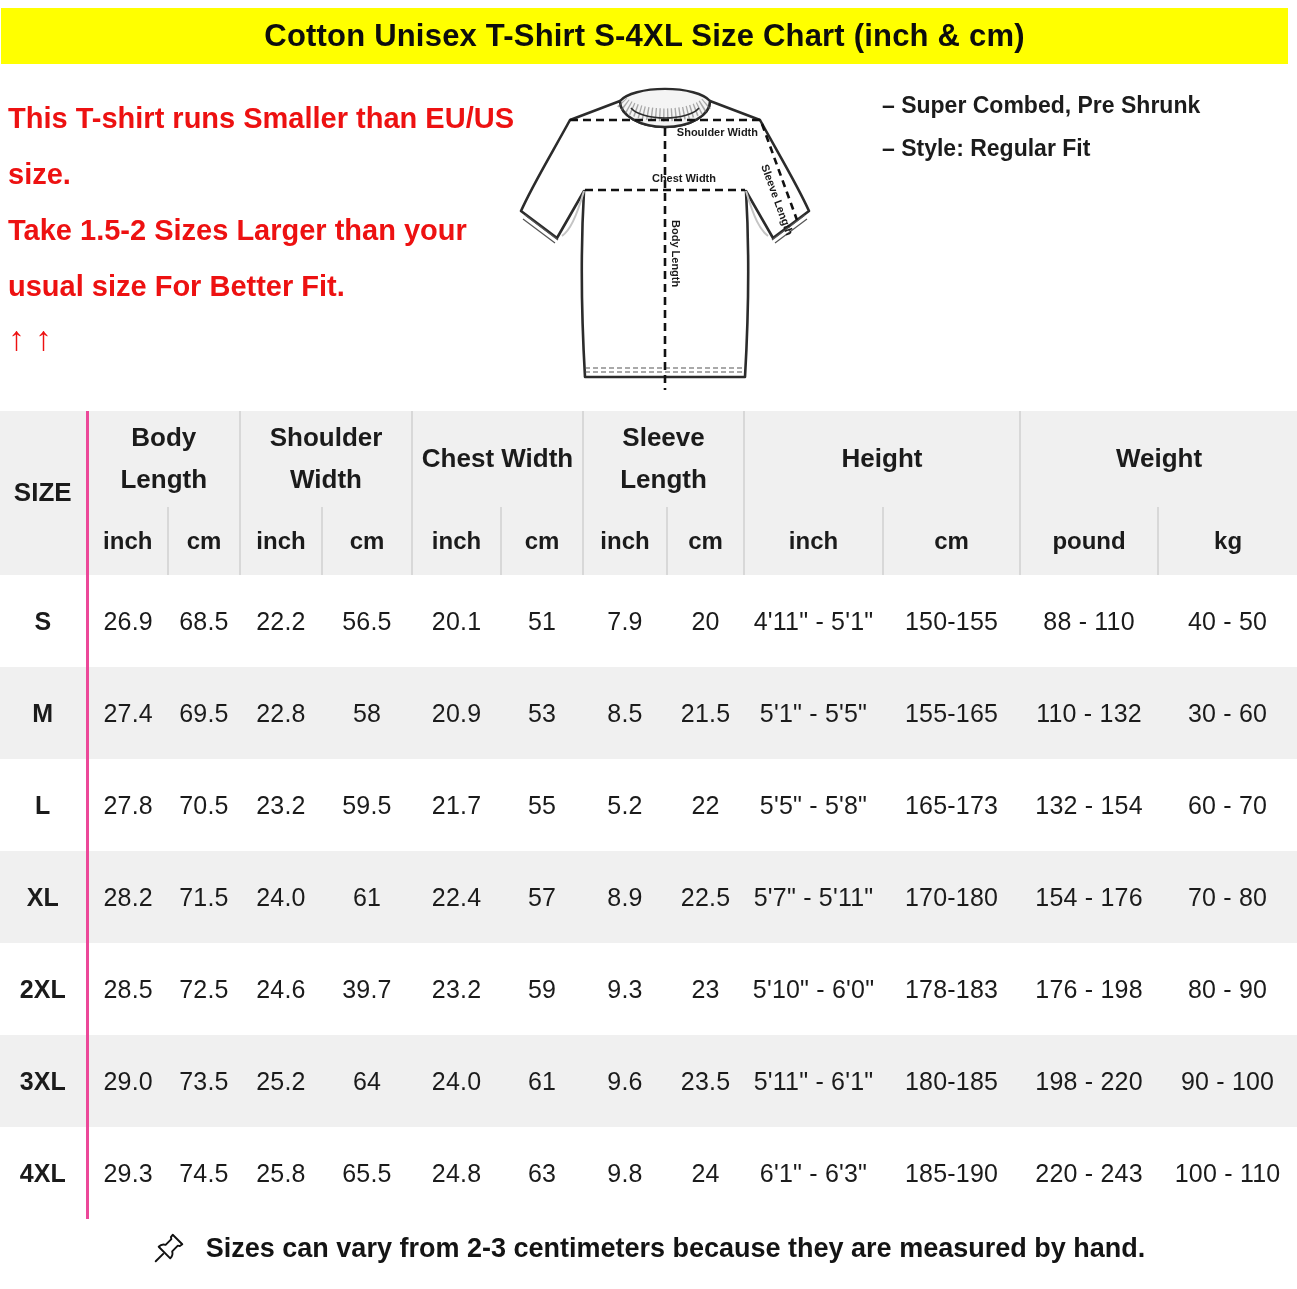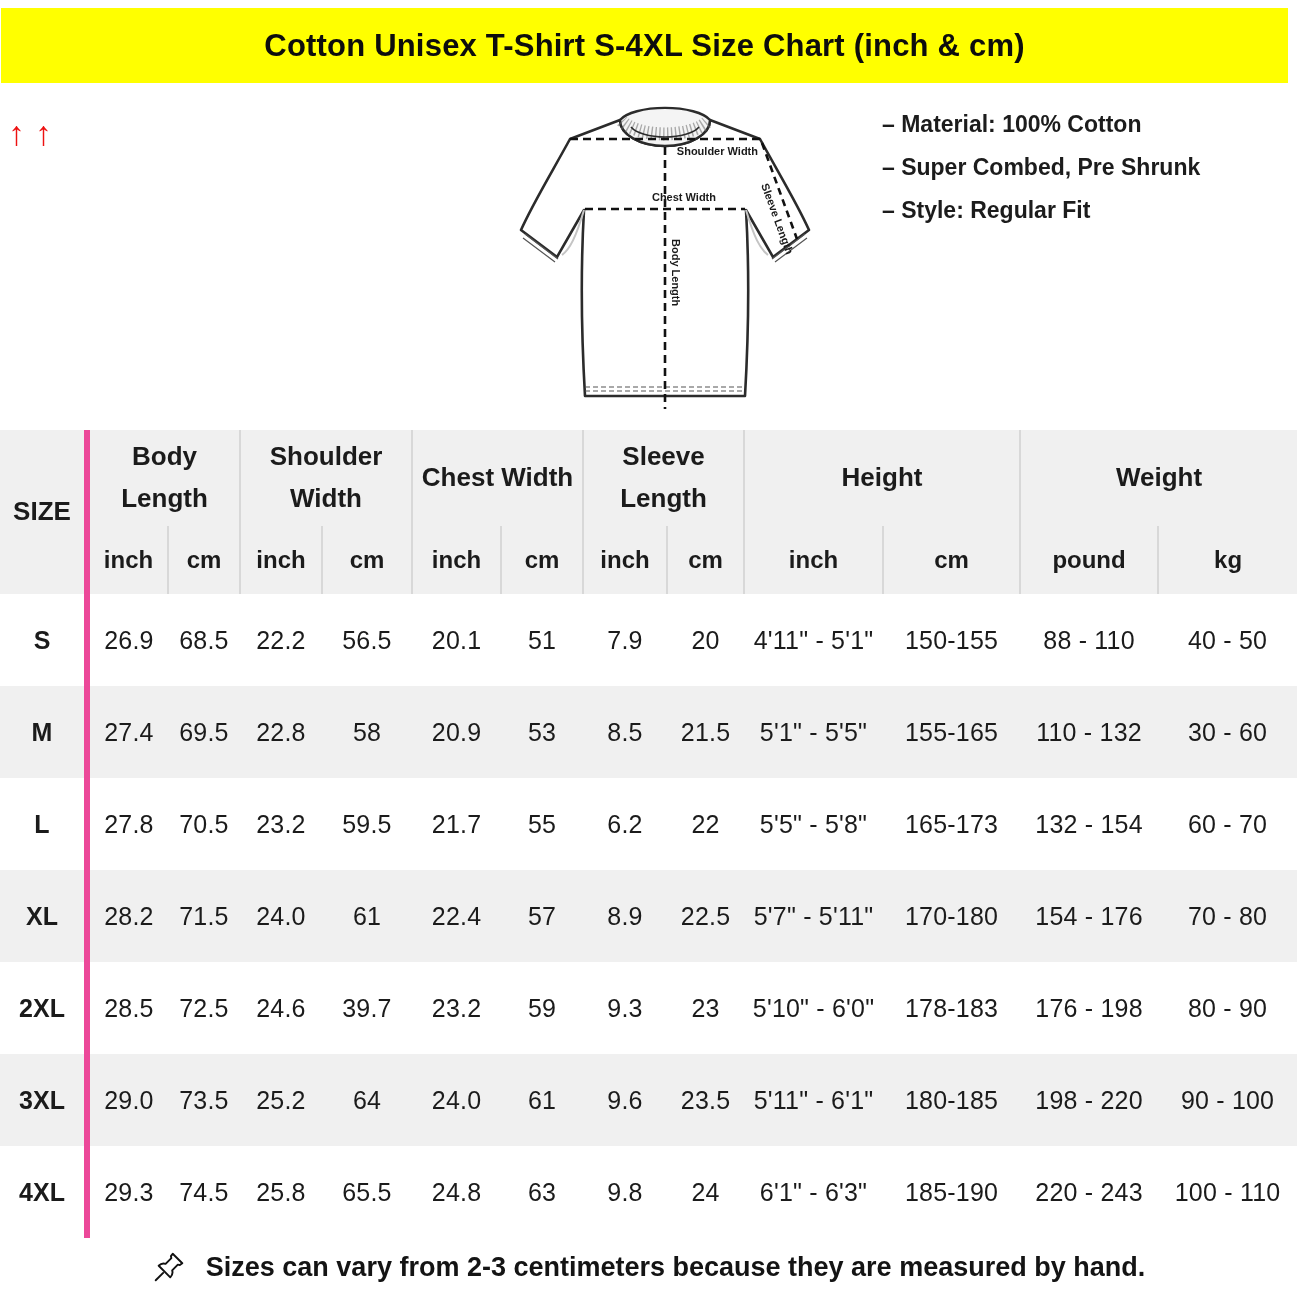--- a/index.html
+++ b/index.html
@@ -15,7 +15,7 @@
   
   .banner {
     margin: 8px 9px 0 1px;
-    height: 75px;
+    height: 56px;
     background: #FFFF00;
     display: flex;
     align-items: center;

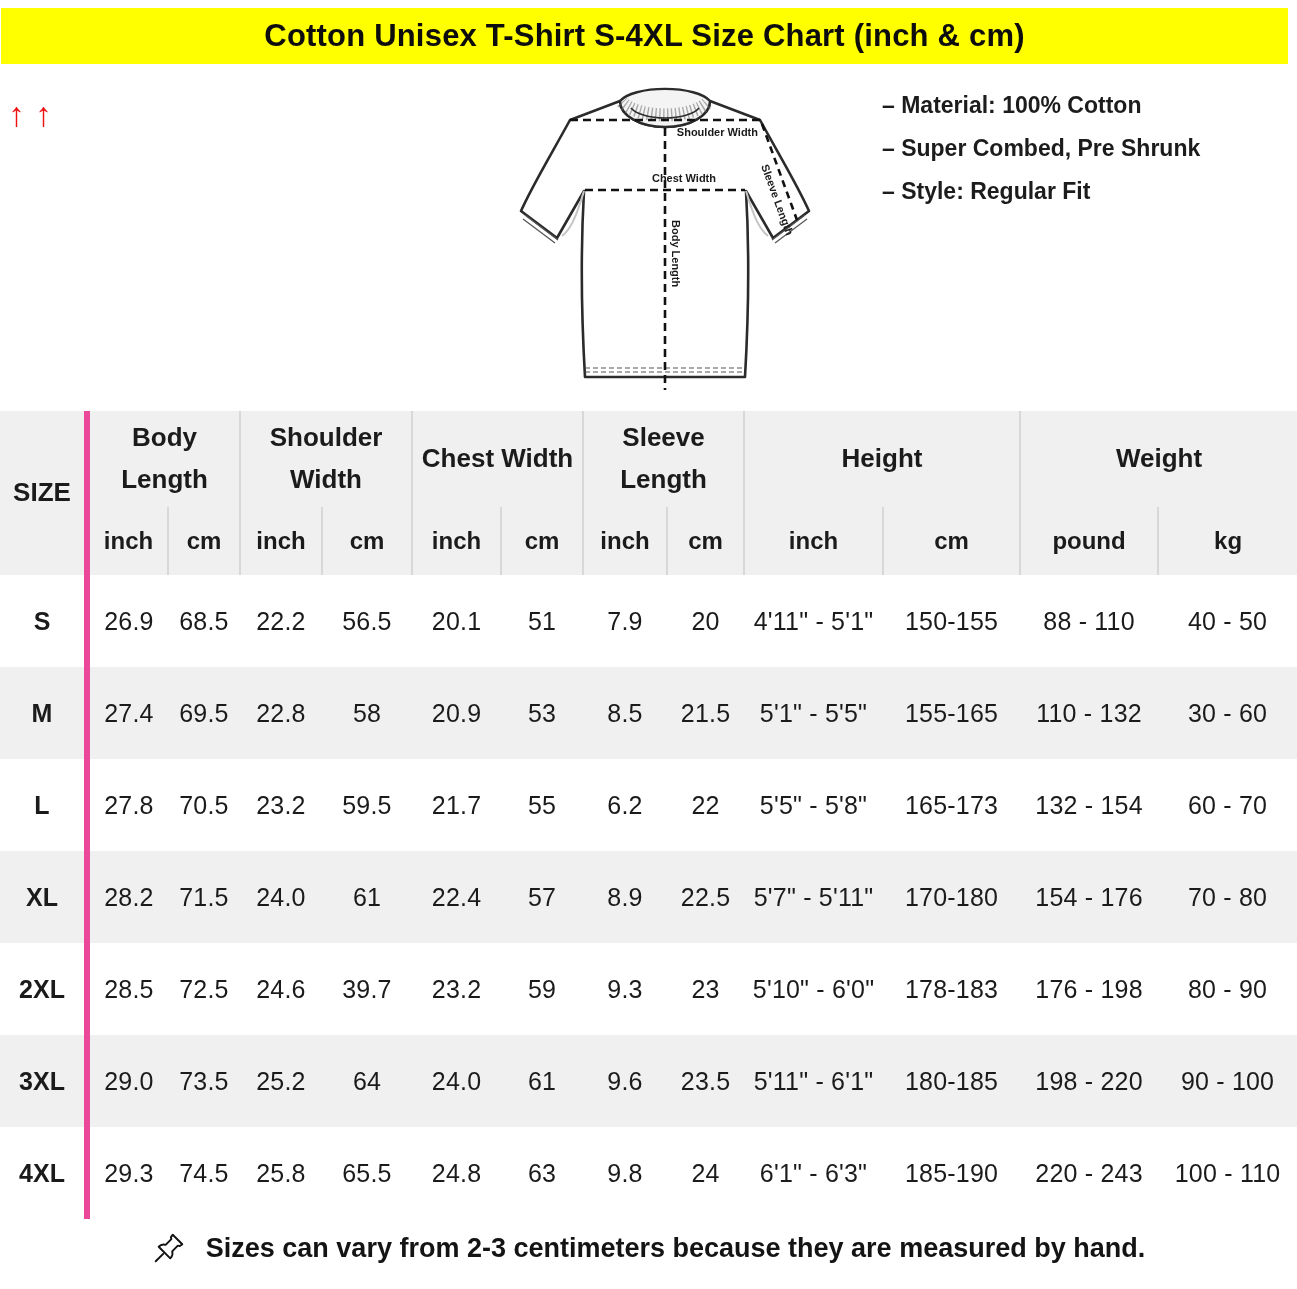--- a/index.html
+++ b/index.html
@@ -115,6 +115,10 @@
 <div class="top-section">
 
   <div class="notice" style="color: rgb(237, 17, 17);">
+    <div>
+        <div>This T-shirt runs Smaller than EU/US size.</div>
+        <div>Take 1.5-2 Sizes Larger than your usual size For Better Fit.</div>
+      </div>
     <div class="arrows">↑↑</div>
   </div>
 

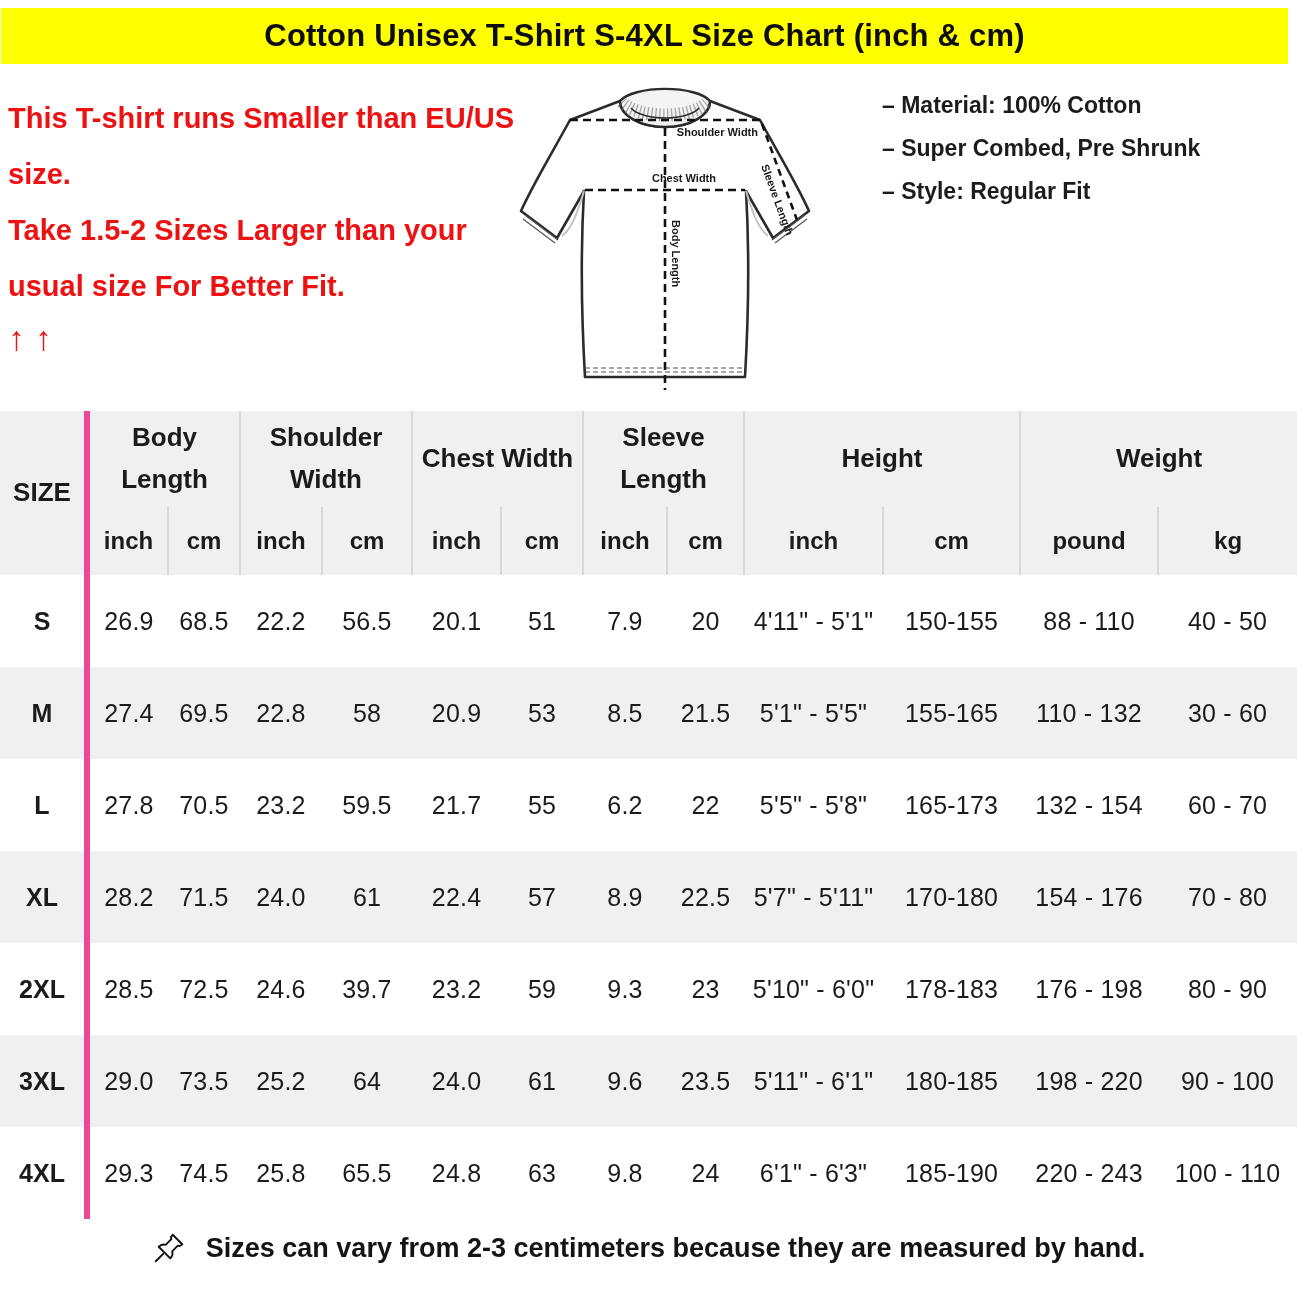--- a/index.html
+++ b/index.html
@@ -161,7 +161,6 @@
 
   <div class="specs">
     <ul>
-        <li>– Material: 100% Cotton</li>
         <li>– Super Combed, Pre Shrunk</li>
         <li>– Style: Regular Fit</li>
       </ul>

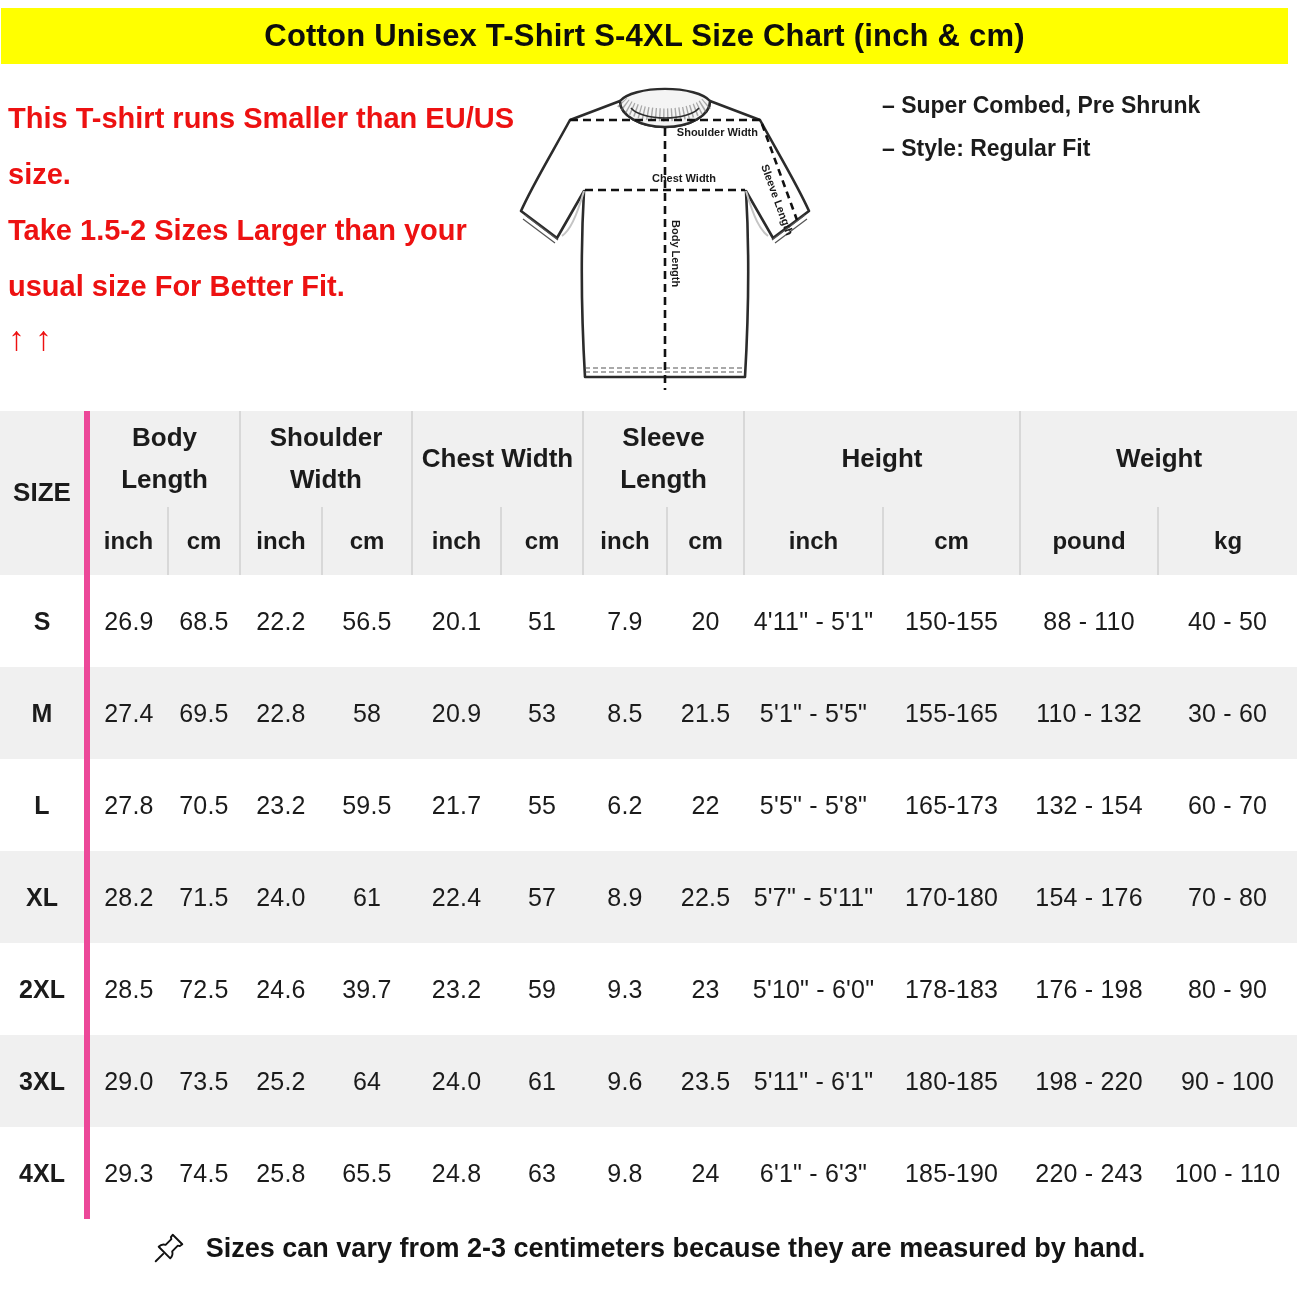--- a/index.html
+++ b/index.html
@@ -88,7 +88,7 @@
   .size-table thead tr.sub-row th { height: 68px; font-size: 24px; font-weight: bold; margin-left: 48px; }
   .size-table thead th.size-head { font-size: 26px; }
   .divL { border-left: 2px solid #d8d8d8; }
-  .size-table .size-col { border-right: 6px solid #ec4899; }
+  .size-table .size-col { border-right: 3px solid #ec4899; }
   .size-table tbody tr { height: 92px; background: #ffffff; }
   .size-table tbody tr.alt { background: #f0f0f0; }
   .size-table tbody th { font-size: 25px; font-weight: bold; }

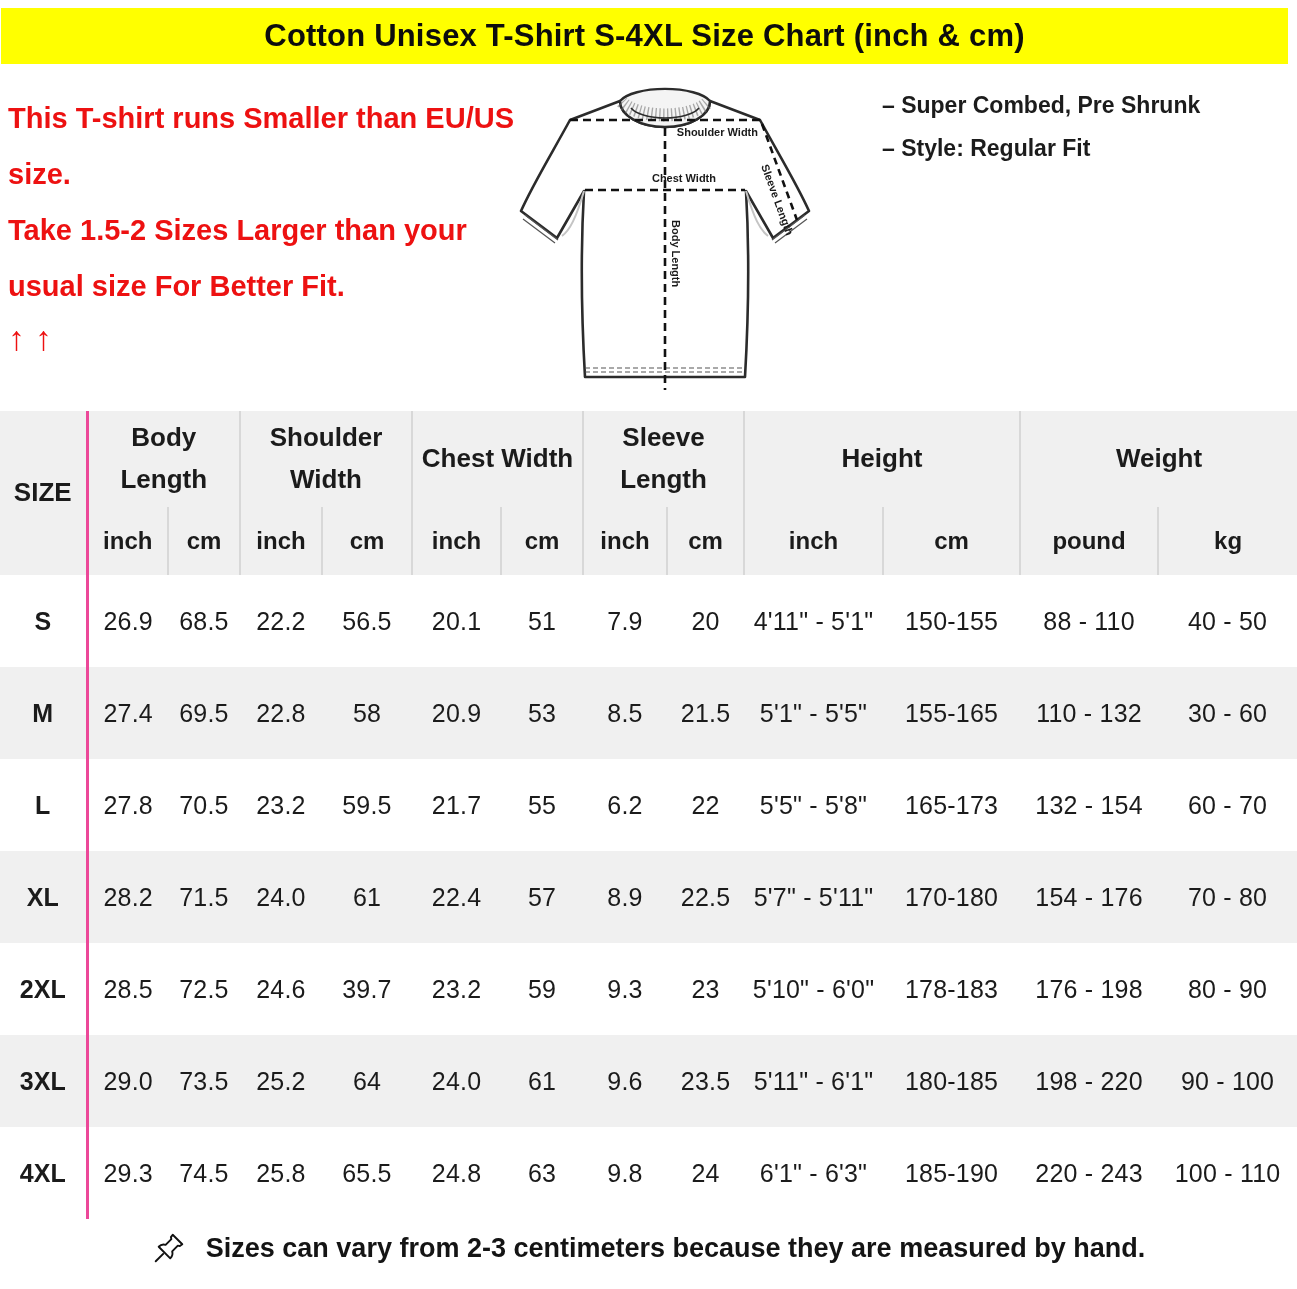--- a/index.html
+++ b/index.html
@@ -248,7 +248,7 @@
         <td>59.5</td>
         <td>21.7</td>
         <td>55</td>
-        <td>6.2</td>
+        <td>5.2</td>
         <td>22</td>
         <td>5'5" - 5'8"</td>
         <td>165-173</td>

